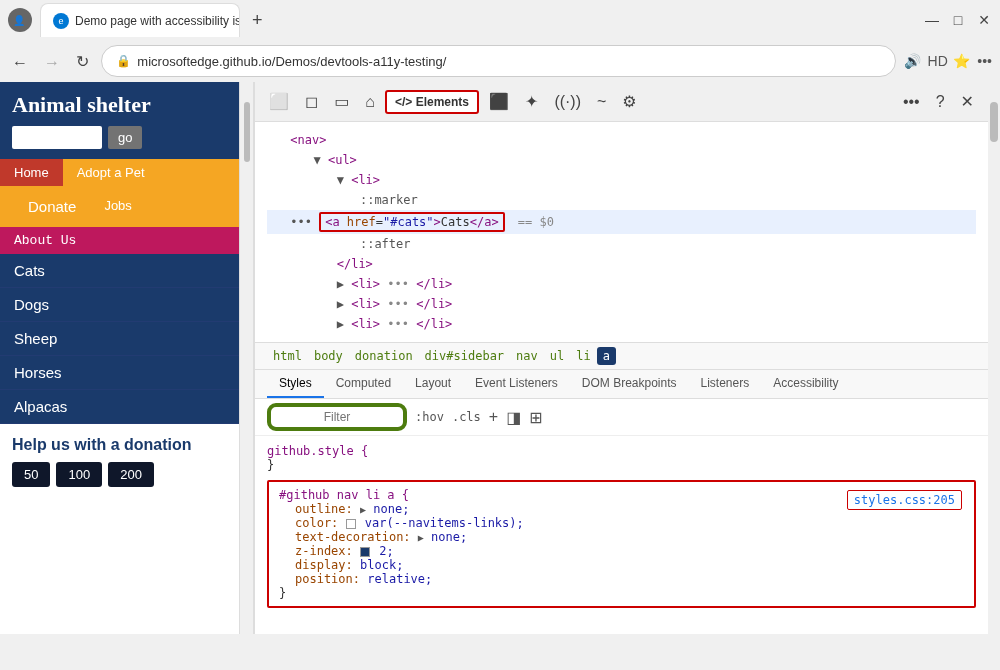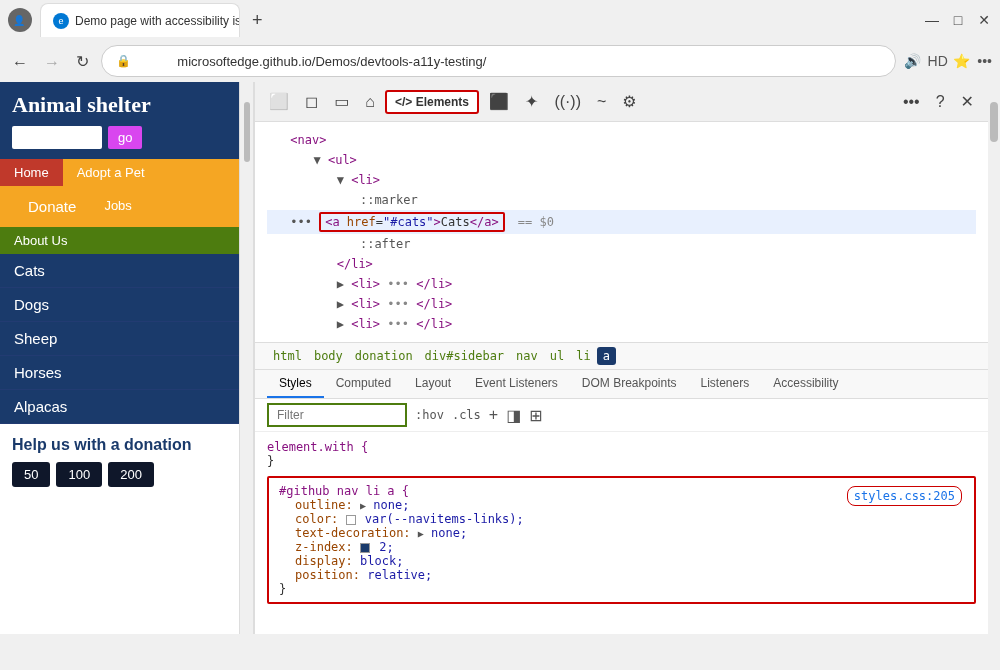--- a/index.html
+++ b/index.html
@@ -39,7 +39,7 @@
       height: 32px; font-size: 13px; color: #333;
     }
     .address-icon { color: #666; font-size: 12px; }
-    .address-text { flex: 1; font-size: 13px; margin-left: 40px; }
+    .address-text { flex: 1; font-size: 13px; }
     .address-actions { display: flex; gap: 6px; align-items: center; }
     .addr-icon-btn { font-size: 14px; color: #555; cursor: pointer; }
 

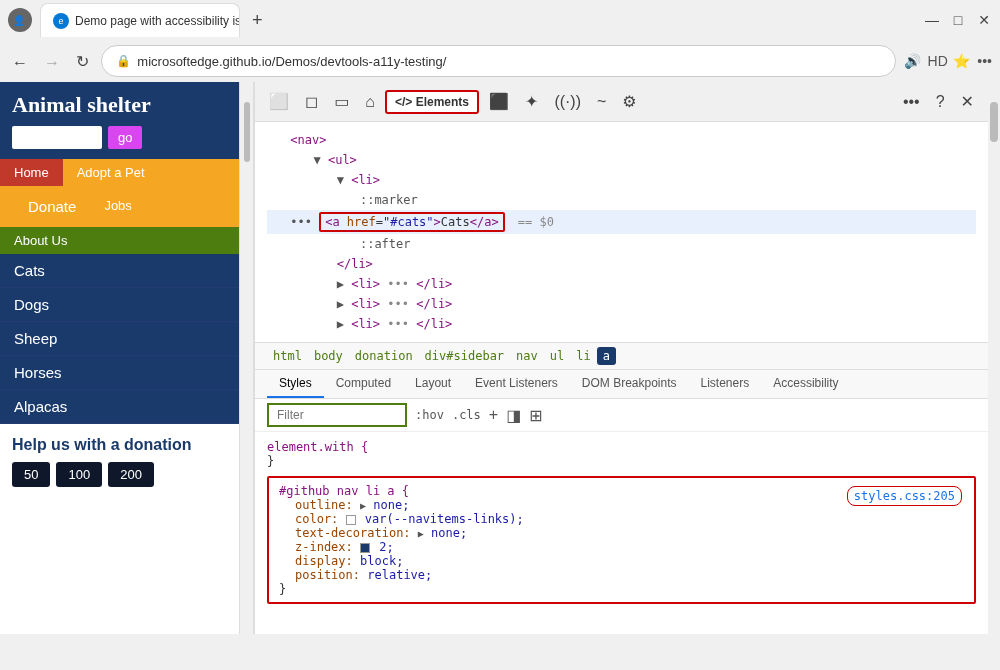--- a/index.html
+++ b/index.html
@@ -65,7 +65,7 @@
       width: 90px; border-radius: 2px;
     }
     .go-btn {
-      background: #d946ef; color: #fff; border: none; padding: 4px 10px;
+      background: #737373; color: #fff; border: none; padding: 4px 10px;
       font-size: 13px; cursor: pointer; border-radius: 2px;
     }
     .nav-menu { display: flex; flex-wrap: wrap; background: #f5a623; }

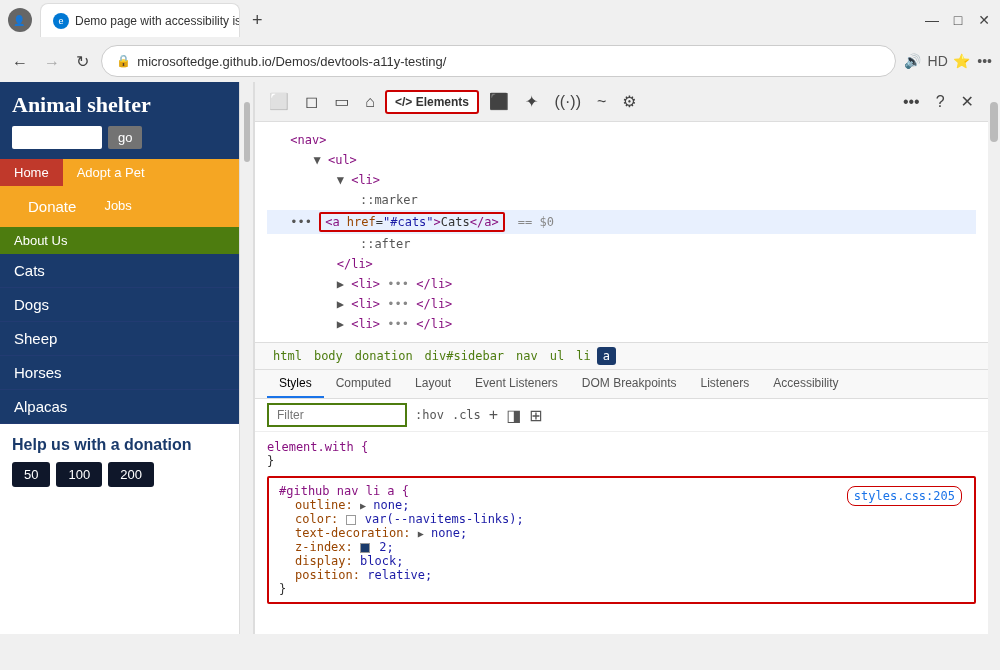--- a/index.html
+++ b/index.html
@@ -254,7 +254,7 @@
         <span style="color:#fff;font-size:15px;padding:6px 14px;cursor:pointer;">Donate</span>
         <span style="color:#fff;font-size:13px;padding:6px 14px;cursor:pointer;">Jobs</span>
       </span>
-      <span class="nav-item" style="background:#4d7c0f;width:100%;display:block;">About Us</span>
+      <span class="nav-item" style="background:#be185d;width:100%;display:block;font-family:Liberation Mono, monospace;">About Us</span>
     </div>
     <div class="sidebar-nav">
       <span class="sidebar-nav-item">Cats</span>

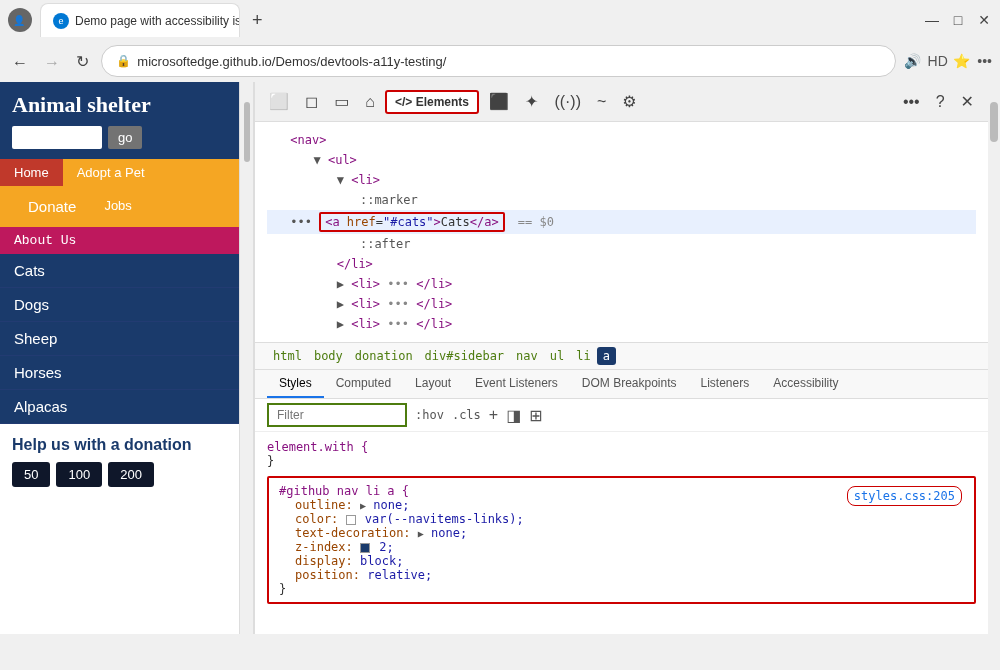--- a/index.html
+++ b/index.html
@@ -160,8 +160,8 @@
       border-bottom: 1px solid #eee; flex-shrink: 0;
     }
     .filter-input {
-      border: 2px solid #4d7c0f; padding: 3px 8px; font-size: 12px;
-      width: 140px; border-radius: 0;
+      border: 4px solid #4d7c0f; padding: 3px 8px; font-size: 12px;
+      width: 140px; border-radius: 9px; text-align: center;
     }
     .filter-pseudo { font-family: monospace; font-size: 12px; color: #555; cursor: pointer; }
     .filter-cls { font-family: monospace; font-size: 12px; color: #555; cursor: pointer; }

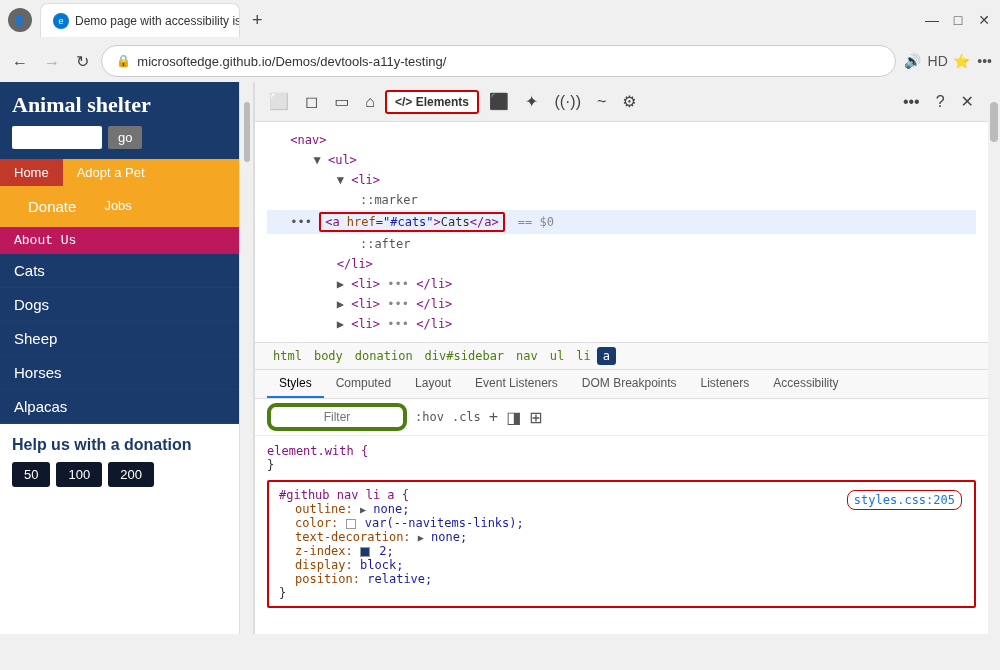--- a/index.html
+++ b/index.html
@@ -408,7 +408,7 @@
 
       <div class="style-block">
         <div>
-          <span class="style-selector">element.with {</span>
+          <span class="style-selector">github.style {</span>
         </div>
         <div>
           <span class="style-brace">}</span>

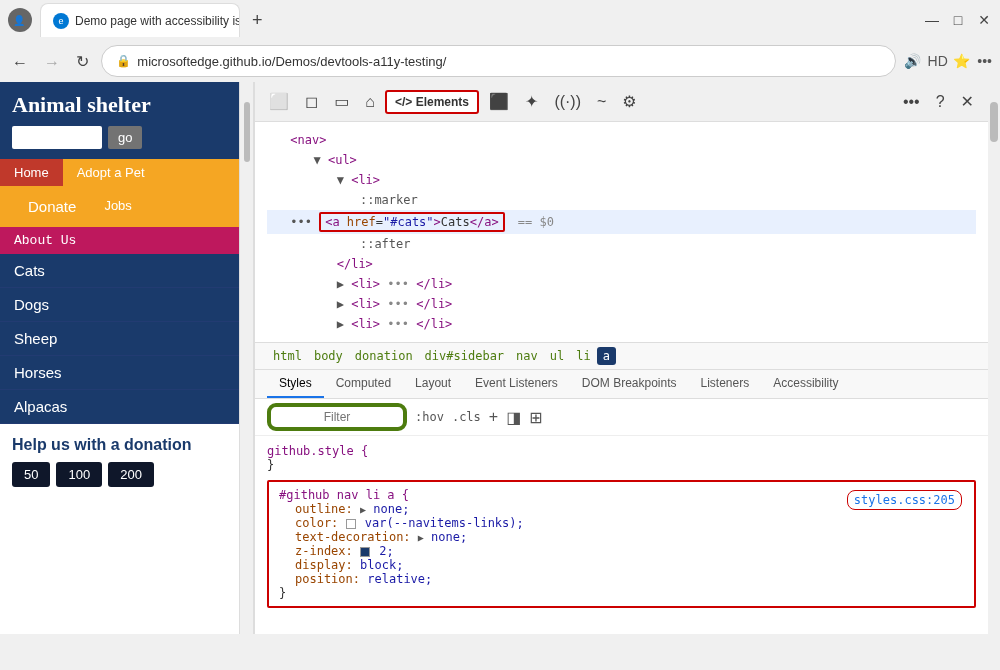--- a/index.html
+++ b/index.html
@@ -185,7 +185,7 @@
     .styles-link {
       position: absolute; right: 12px; top: 8px; color: #1a73e8;
       font-size: 12px; font-family: monospace; text-decoration: none;
-      border: 1px solid #c00; padding: 2px 6px; border-radius: 8px;
+      border: 1px solid #c00; padding: 2px 6px; border-radius: 2px;
     }
     .color-swatch { display: inline-block; width: 10px; height: 10px; border: 1px solid #999; vertical-align: middle; margin-right: 2px; }
     .indent-swatch { display: inline-block; width: 10px; height: 10px; background: #1a3a6b; border: 1px solid #999; vertical-align: middle; margin-right: 2px; }

